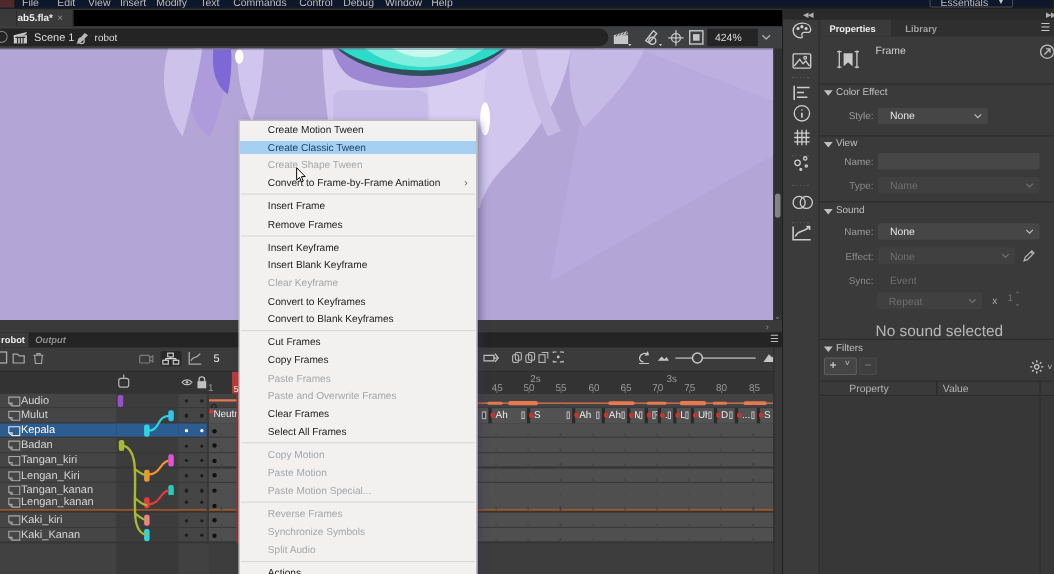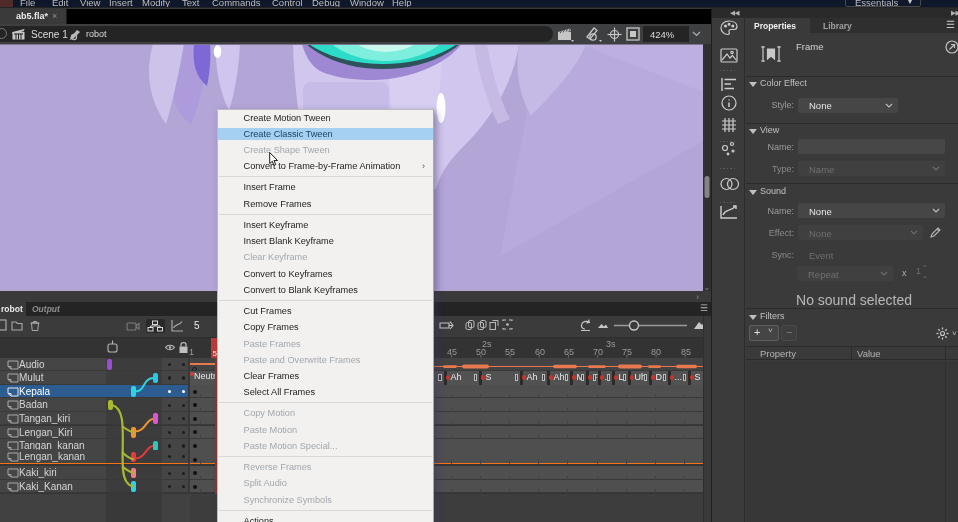--- a/index.html
+++ b/index.html
@@ -568,7 +568,7 @@
 </svg>
 <div class="txt" style="left:240px;top:329px;color:#c0c0c0;font-size:8px;">˅</div>
 <div class="abs" style="left:34px;top:346px;width:213px;height:14px;background:#3a3a3b;border-top:1px solid #2b2b2c;border-bottom:1px solid #2b2b2c;"></div>
-<div class="txt" style="left:48px;top:348px;color:#b4b4b4;font-size:9.5px;">Property</div>
+<div class="txt" style="left:60px;top:348px;color:#b4b4b4;font-size:9.5px;">Property</div>
 <div class="txt" style="left:145px;top:348px;color:#b4b4b4;font-size:9.5px;">Value</div>
 <div class="abs" style="left:139px;top:346px;width:1px;height:14px;background:#2b2b2c;"></div>
 <div class="abs" style="left:233px;top:346px;width:1px;height:14px;background:#2b2b2c;"></div>

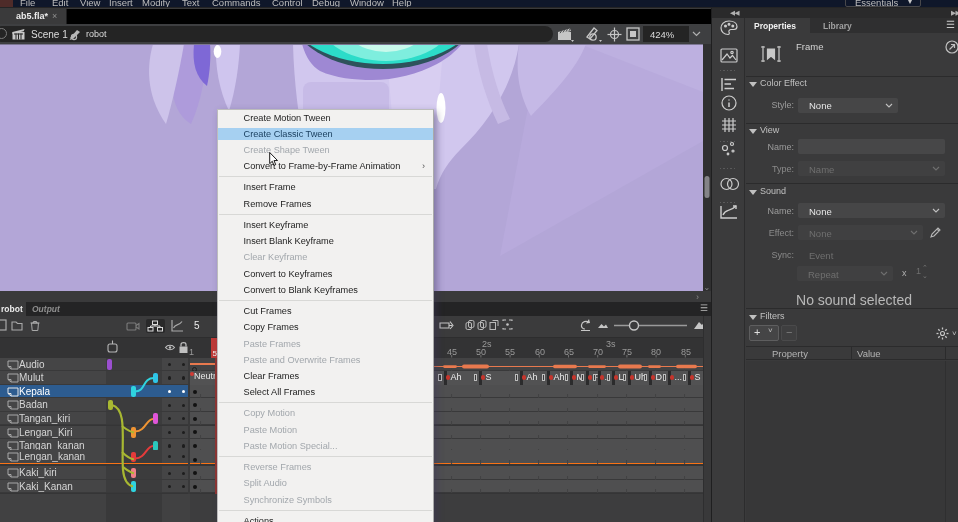--- a/index.html
+++ b/index.html
@@ -602,8 +602,8 @@
 <div class="mi d">Paste Motion Special...</div>
 <div class="msep"></div>
 <div class="mi d">Reverse Frames</div>
+<div class="mi d">Synchronize Symbols</div>
 <div class="mi d">Split Audio</div>
-<div class="mi d">Synchronize Symbols</div>
 <div class="msep"></div>
 <div class="mi">Actions</div>
 </div>

